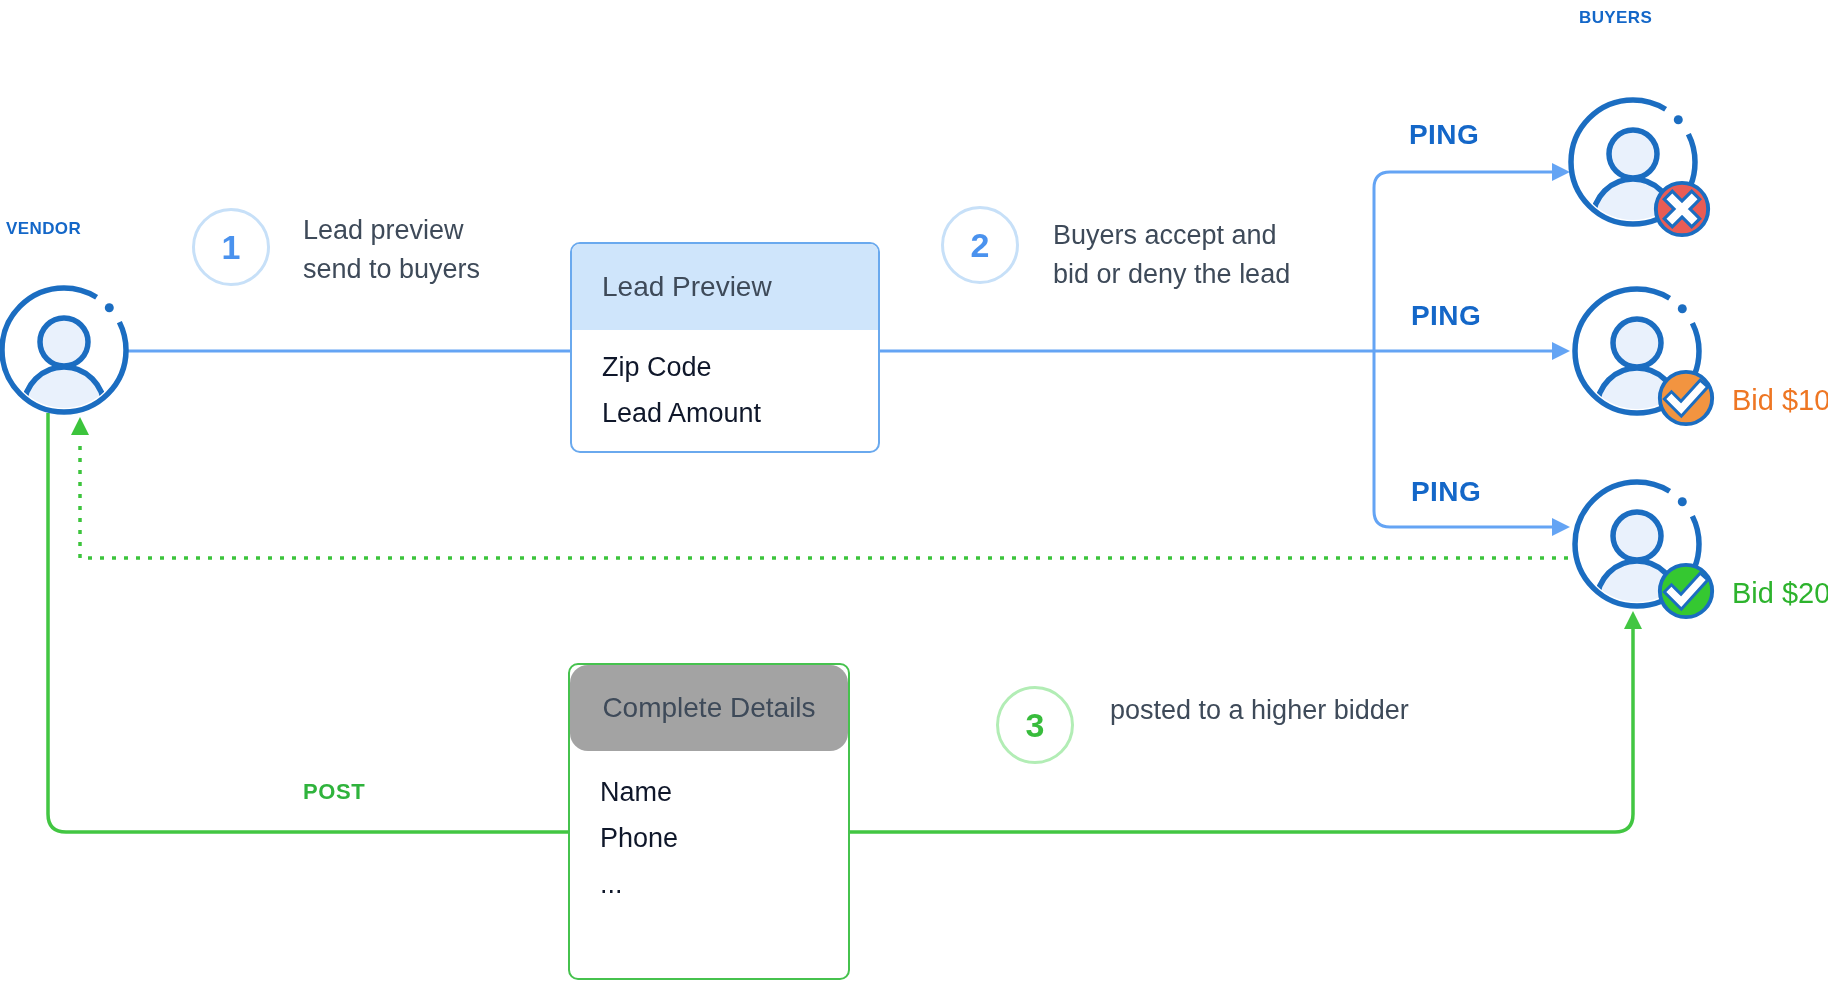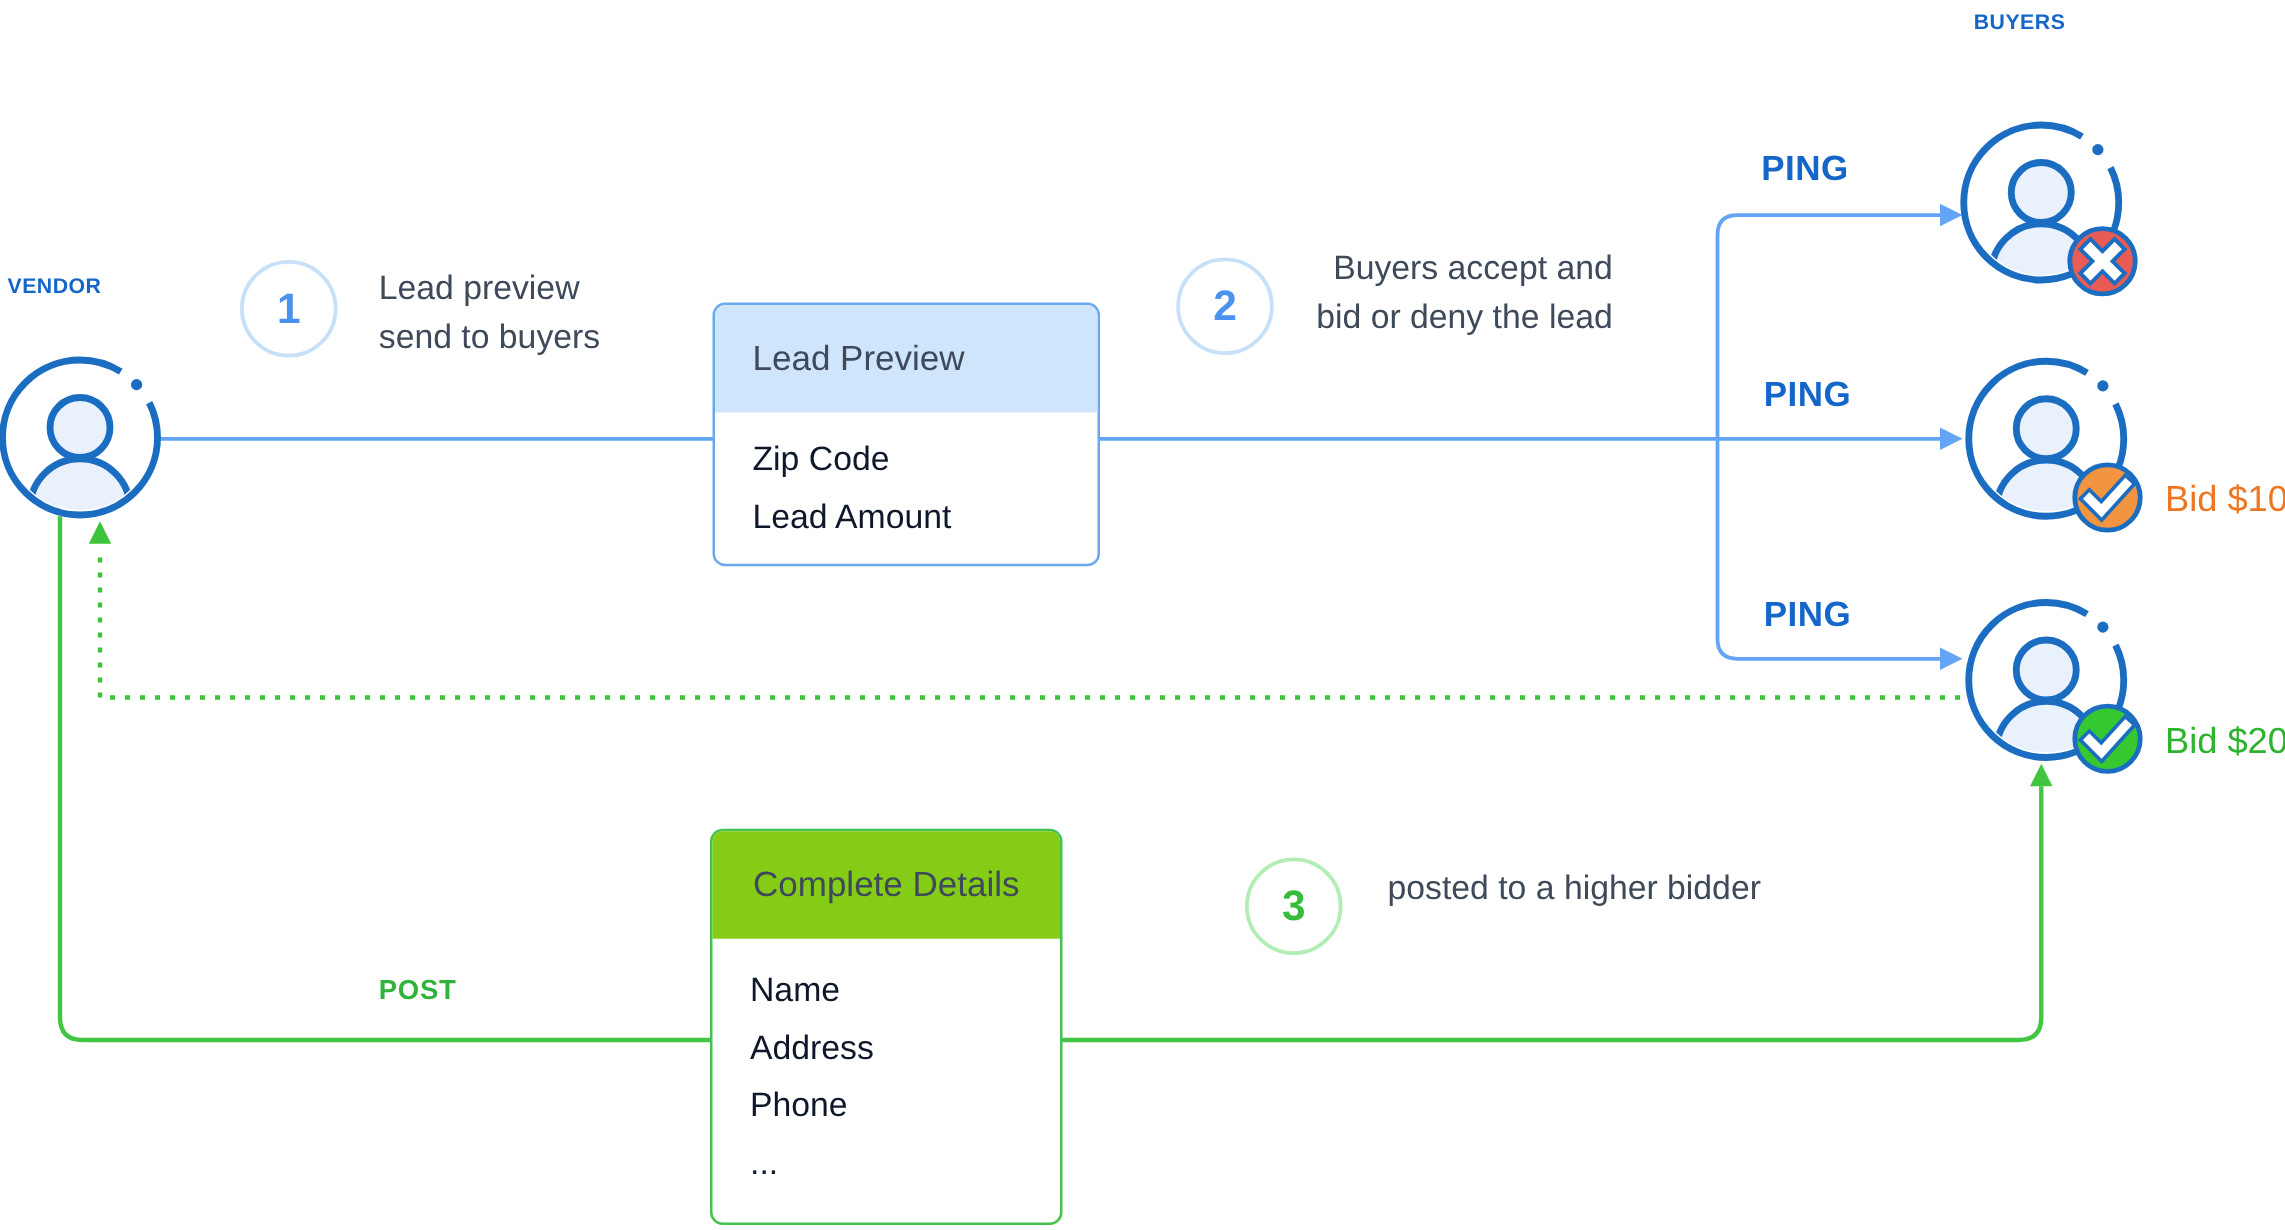--- a/index.html
+++ b/index.html
@@ -76,7 +76,7 @@
   <div class="abs step-circle" style="left:941px;top:206px;">
     <span>2</span>
   </div>
-  <div class="abs step-text" style="left:1053px;top:195px;text-align:right;">
+  <div class="abs step-text" style="left:1053px;top:216px;">
     <div>Buyers accept and</div>
     <div>bid or deny the lead</div>
   </div>

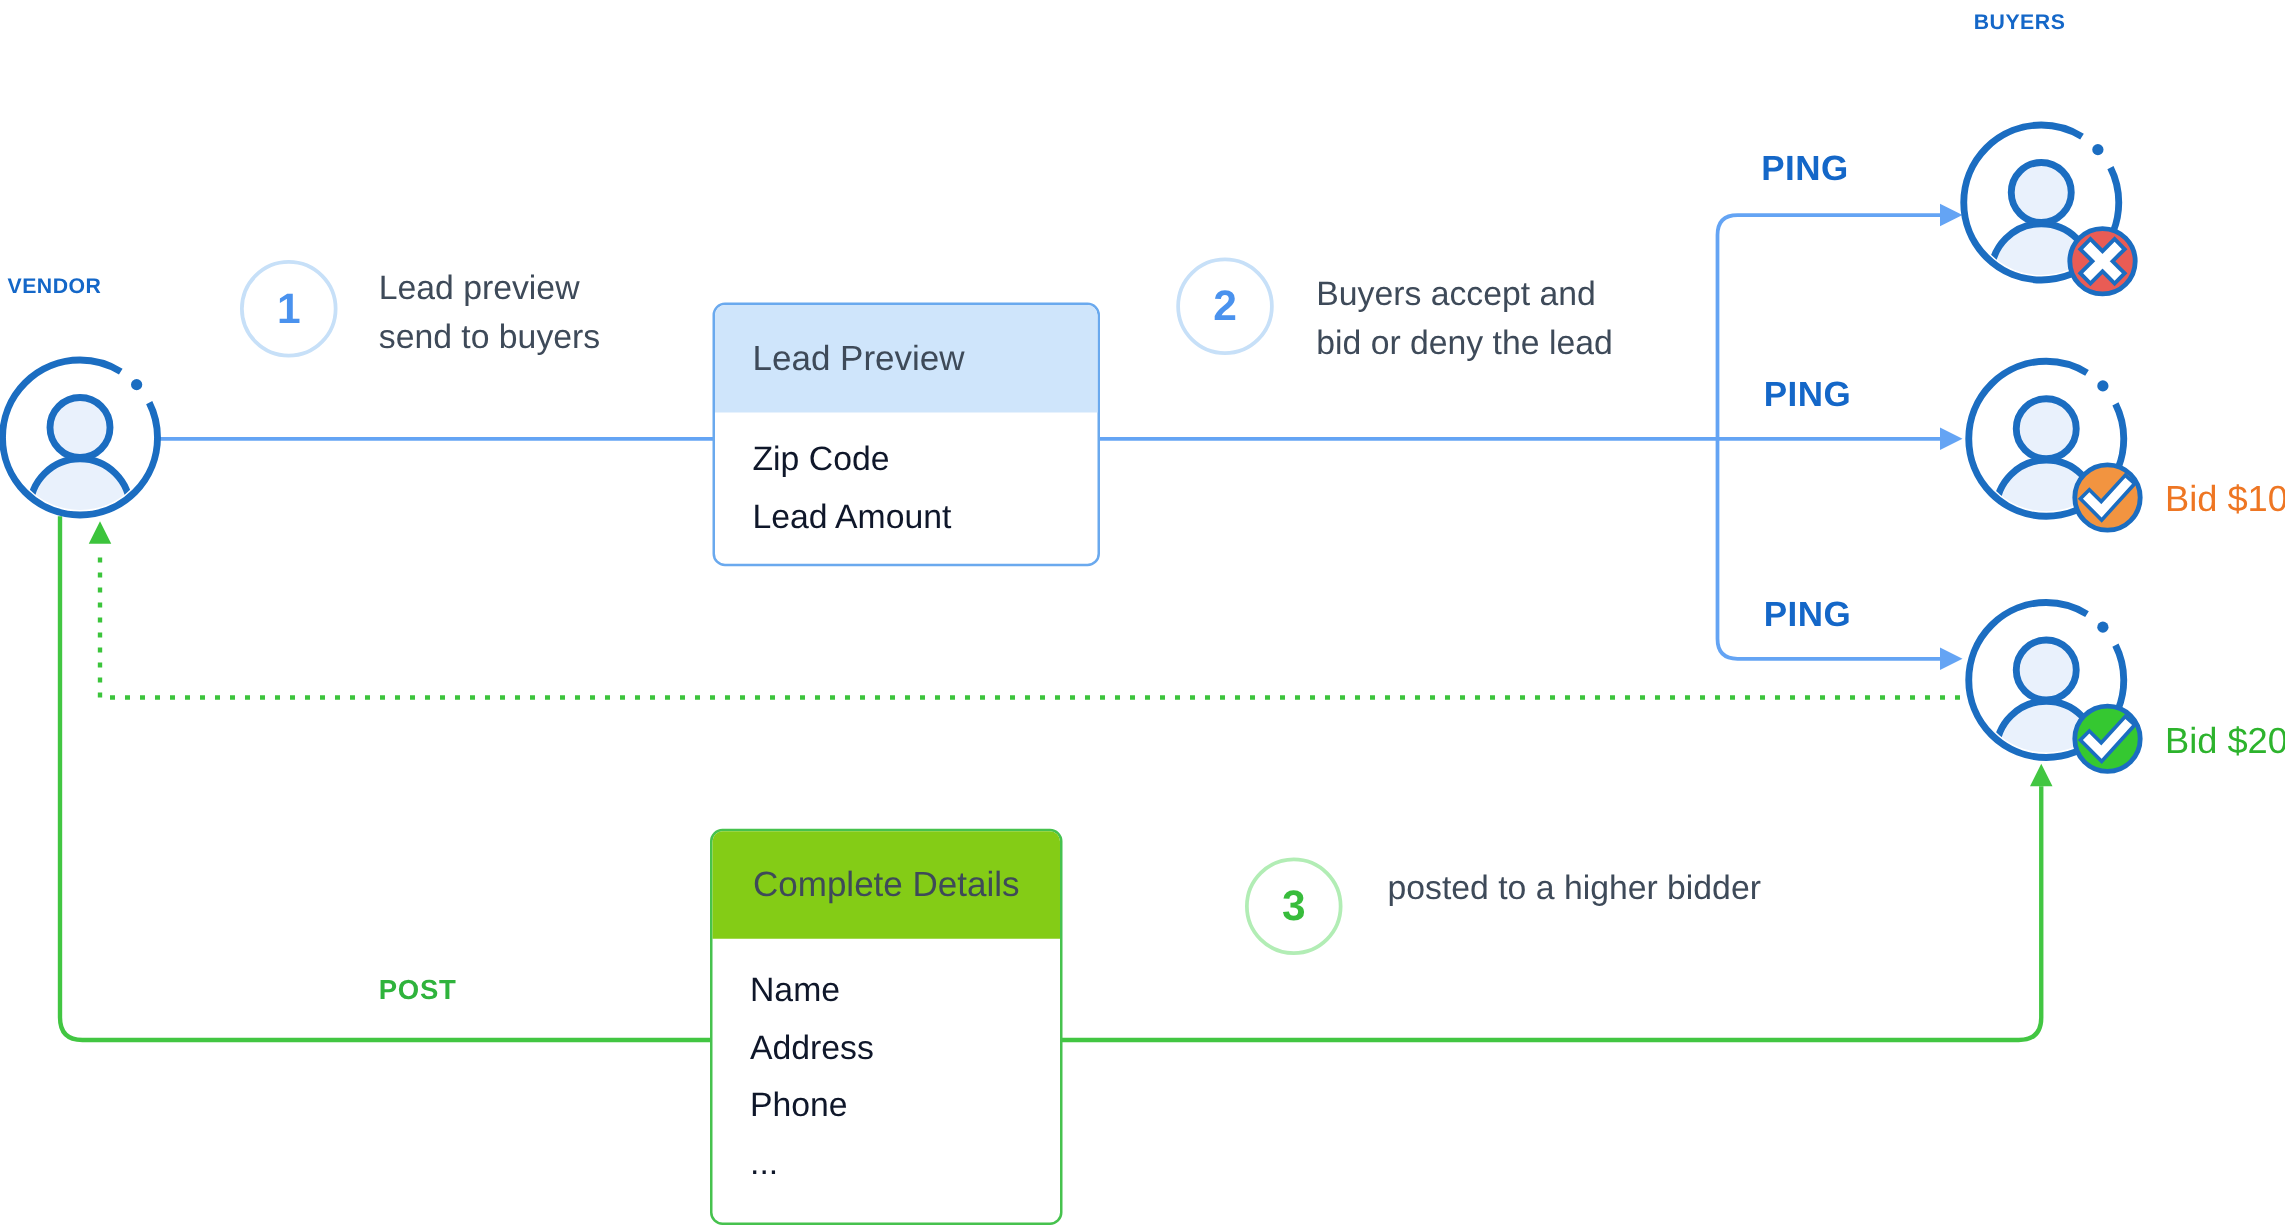--- a/index.html
+++ b/index.html
@@ -33,7 +33,7 @@
   .card-header{height:86px;display:flex;align-items:center;font-size:28px;color:#3e4a59;
                border-radius:8px 8px 0 0;padding:0 30px;}
   .card-blue .card-header{background:#cfe5fb;}
-  .card-green .card-header{background:#84cc16;justify-content:center;padding:0;}
+  .card-green .card-header{background:#a3a3a3;justify-content:center;padding:0;border-radius:18px;}
   .card-body{padding:14px 30px 0 30px;font-size:27px;color:#0f172a;}
   .card-body .row{line-height:46px;}
   .card-green .card-body{padding-top:18px;}

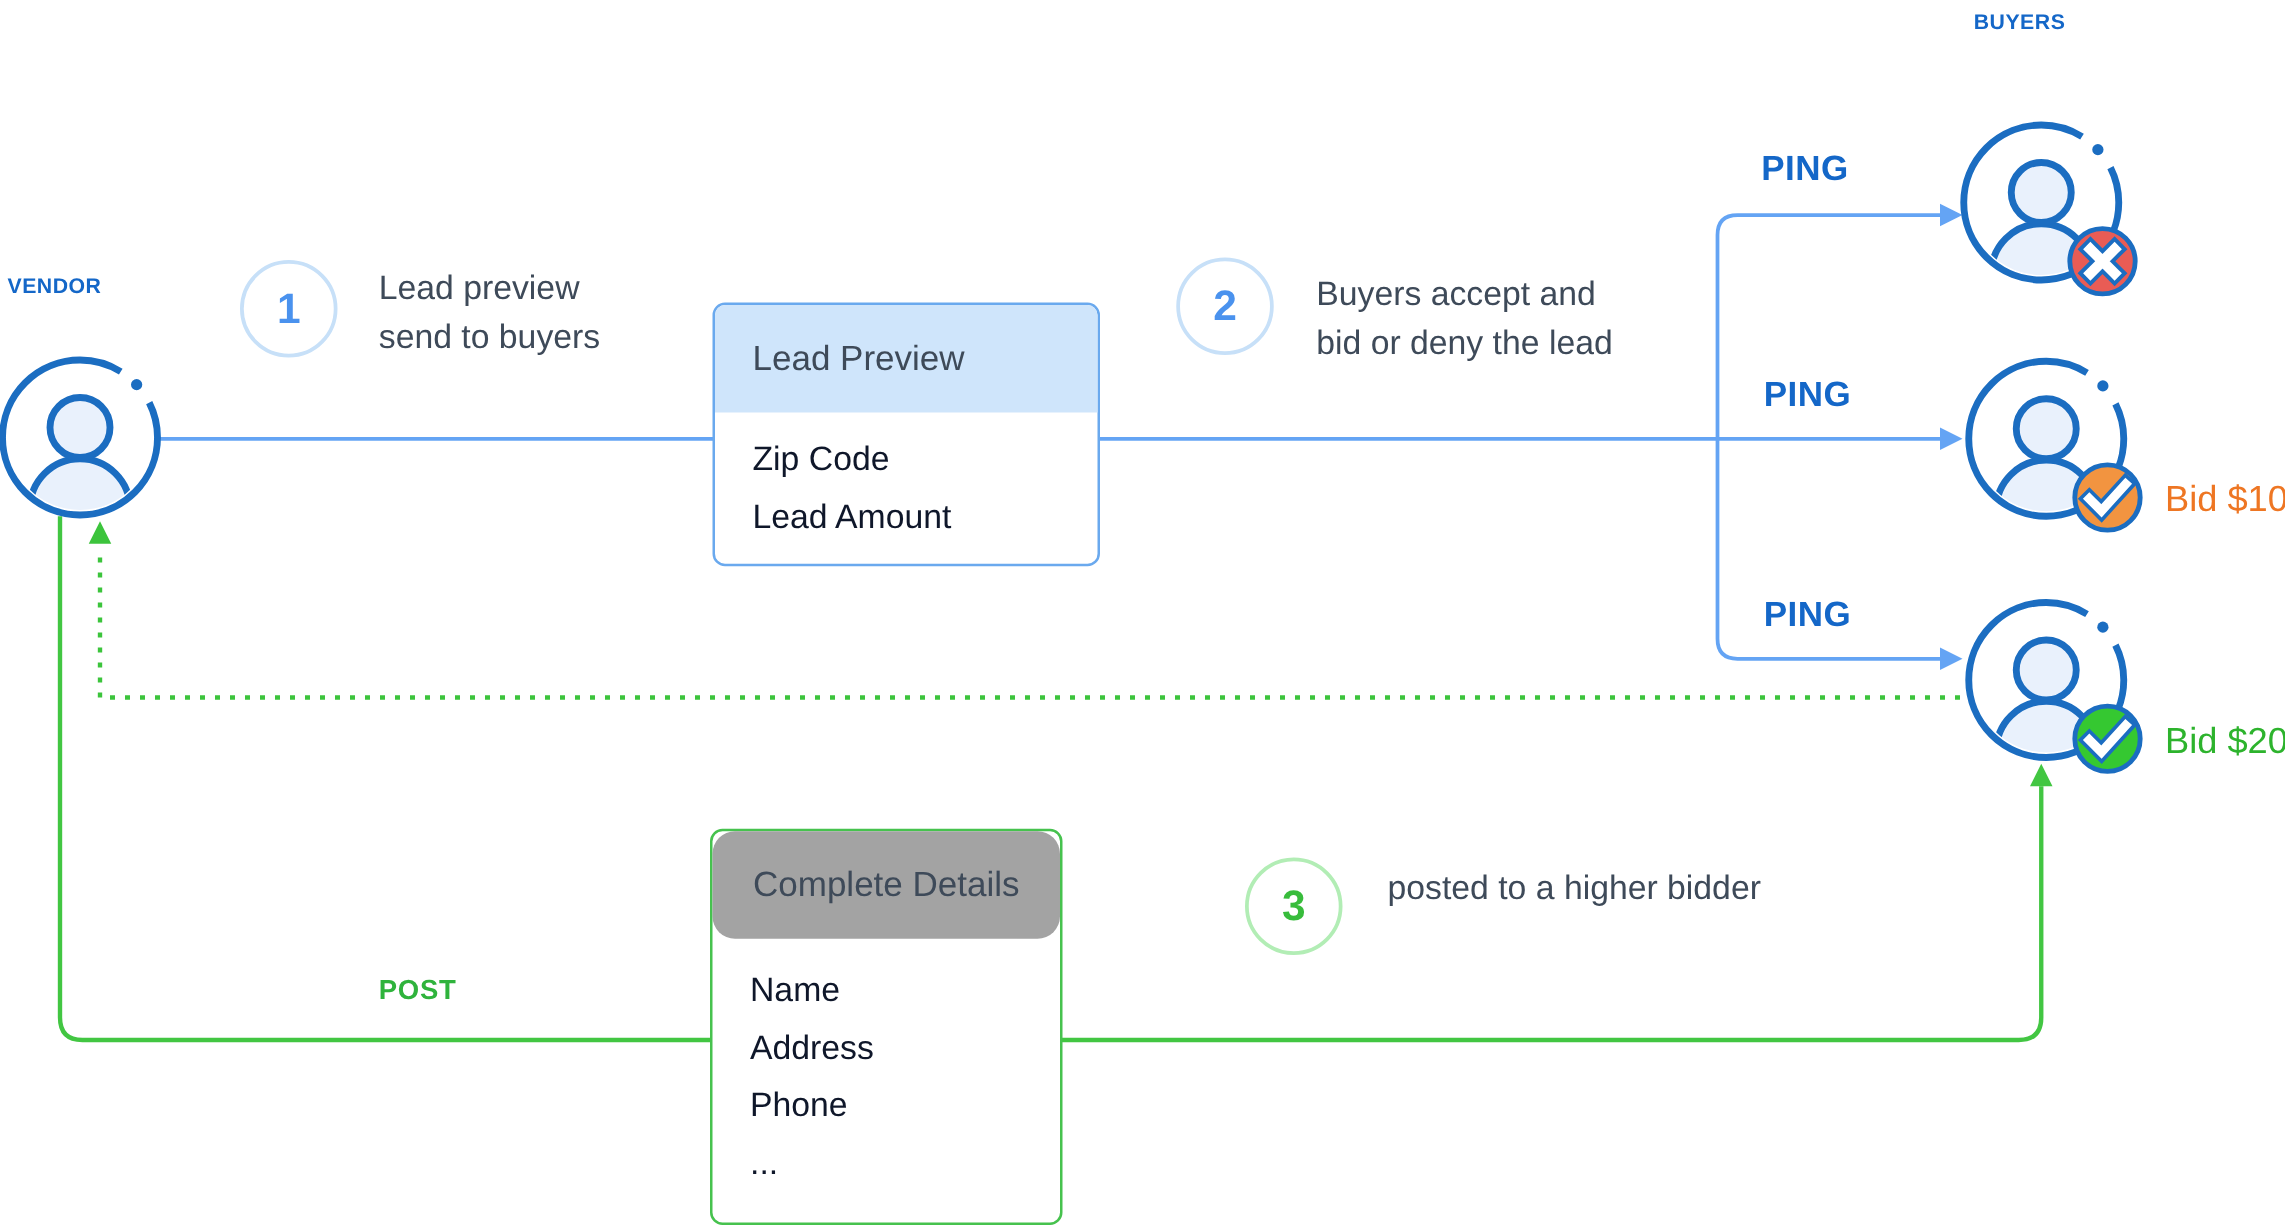--- a/index.html
+++ b/index.html
@@ -100,7 +100,6 @@
     <div class="card-header">Complete Details</div>
     <div class="card-body">
       <div class="row">Name</div>
-      <div class="row">Address</div>
       <div class="row">Phone</div>
       <div class="row">...</div>
     </div>

